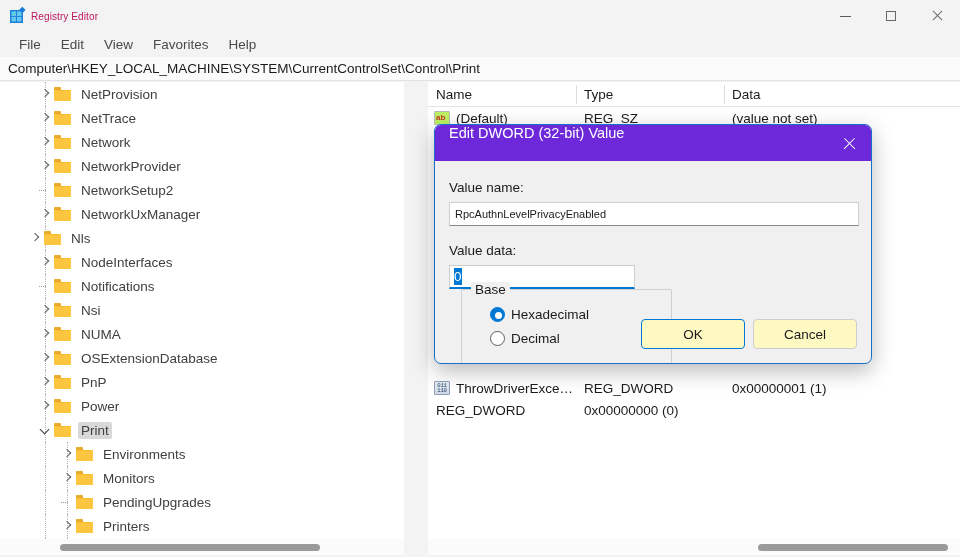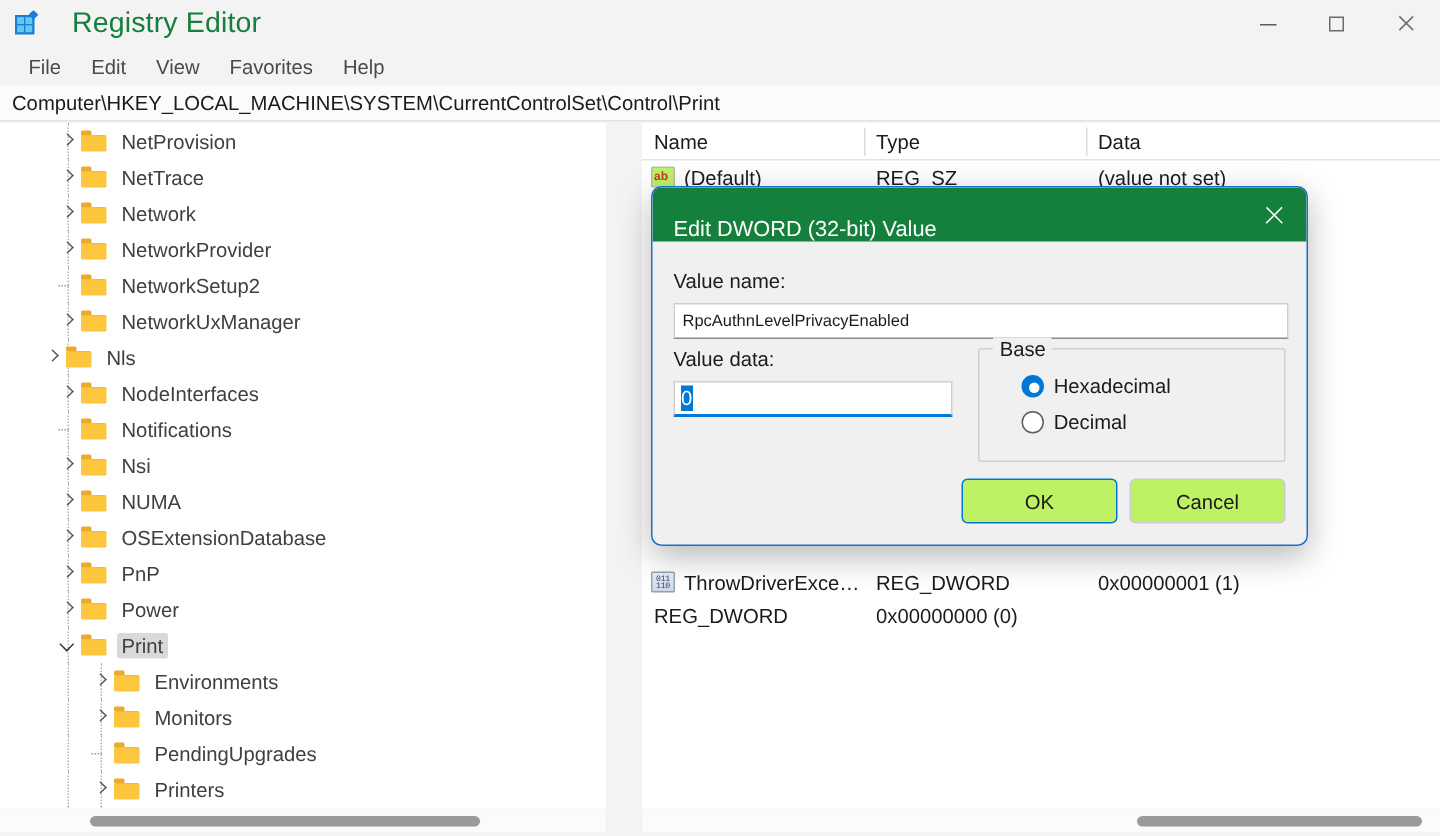--- a/index.html
+++ b/index.html
@@ -19,7 +19,7 @@
   }
   .title-icon { margin-left: 9px; width: 18px; height: 18px; position: relative; }
   .title-text {
-    margin-left: 21px; font-size: 19px; color: #15803d;
+    margin-left: 4px; font-size: 10px; color: #be185d;
     letter-spacing: .1px;
   }
   .win-btns { position: absolute; right: 0; top: 0; height: 32px; display: flex; }

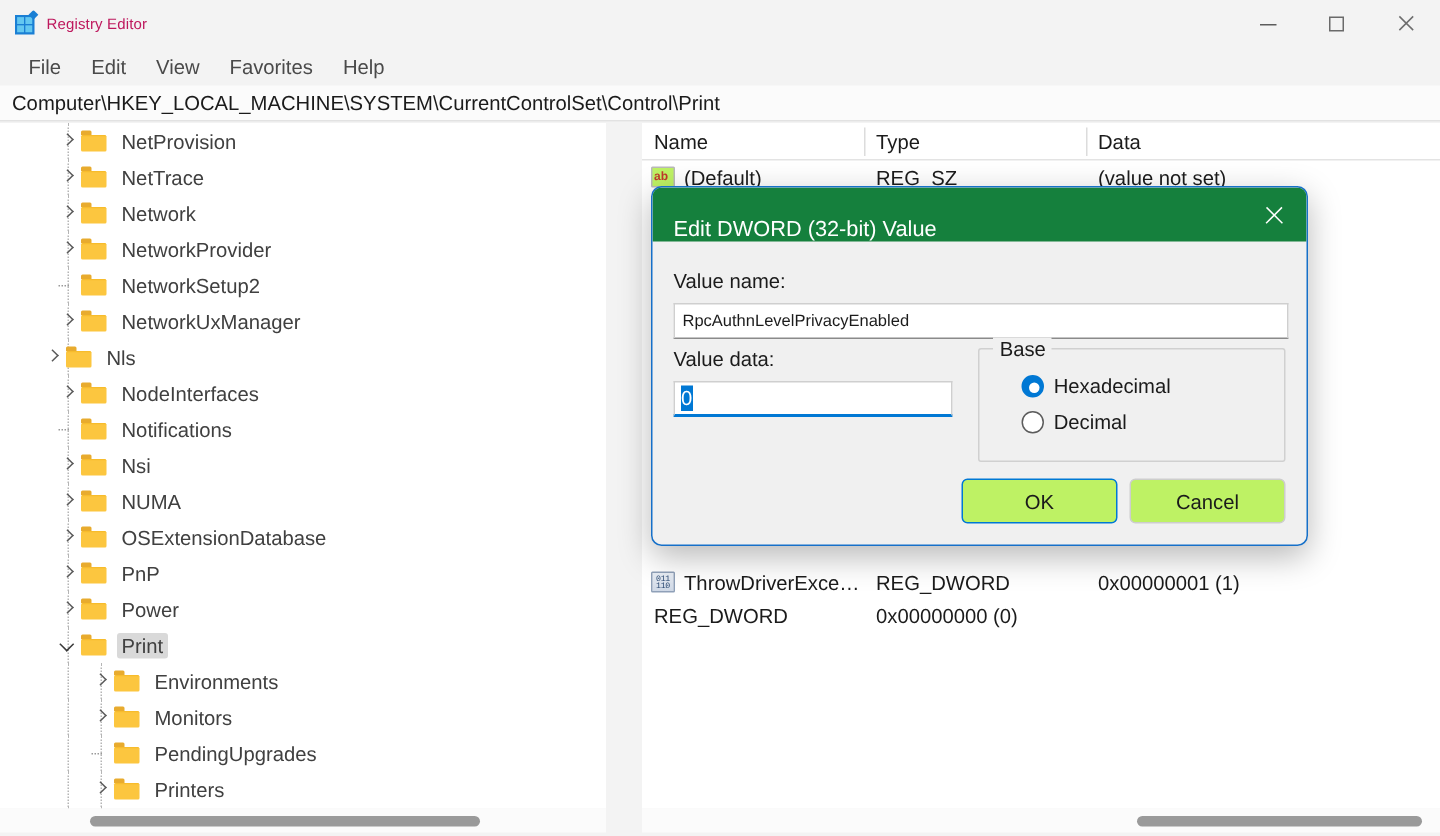--- a/index.html
+++ b/index.html
@@ -179,7 +179,7 @@
     overflow: hidden;
   }
   .dlg-title {
-    height: 36px; background: #15803d; display: flex; align-items: flex-end;
+    height: 36px; background: #6d28d9; display: flex; align-items: flex-start;
     color: #ffffff; font-size: 14.5px; padding-left: 14px;
   }
   .dlg-close {

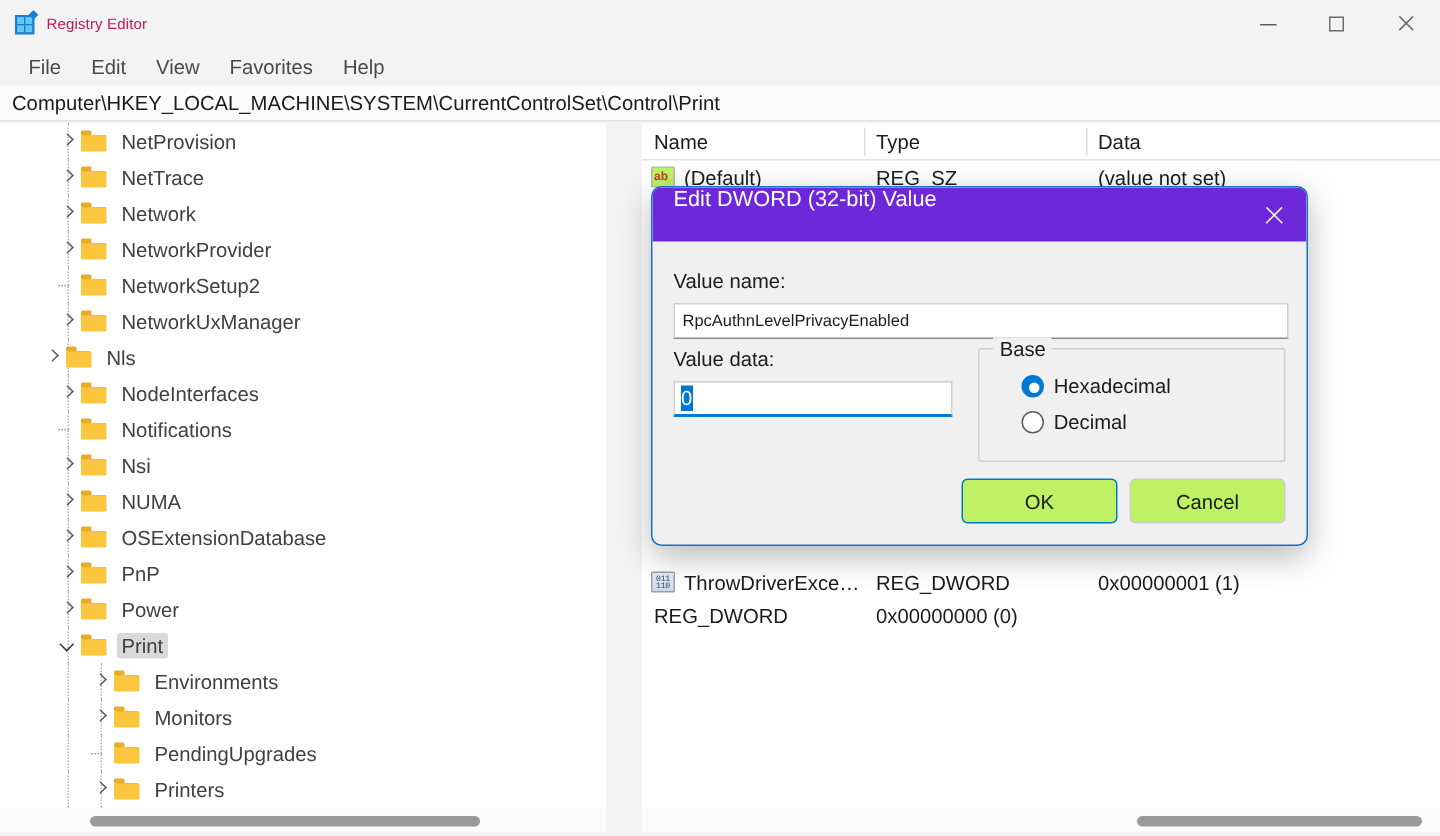--- a/index.html
+++ b/index.html
@@ -204,7 +204,7 @@
     outline: none; font-family: "Liberation Sans", sans-serif;
   }
 
-  .row2 { display: flex; margin-top: 6px; }
+  .row2 { display: flex; margin-top: 17px; flex-direction: column; }
   .vd-col { width: 198px; }
   .vd-input {
     width: 186px; height: 24px; background: #ffffff;

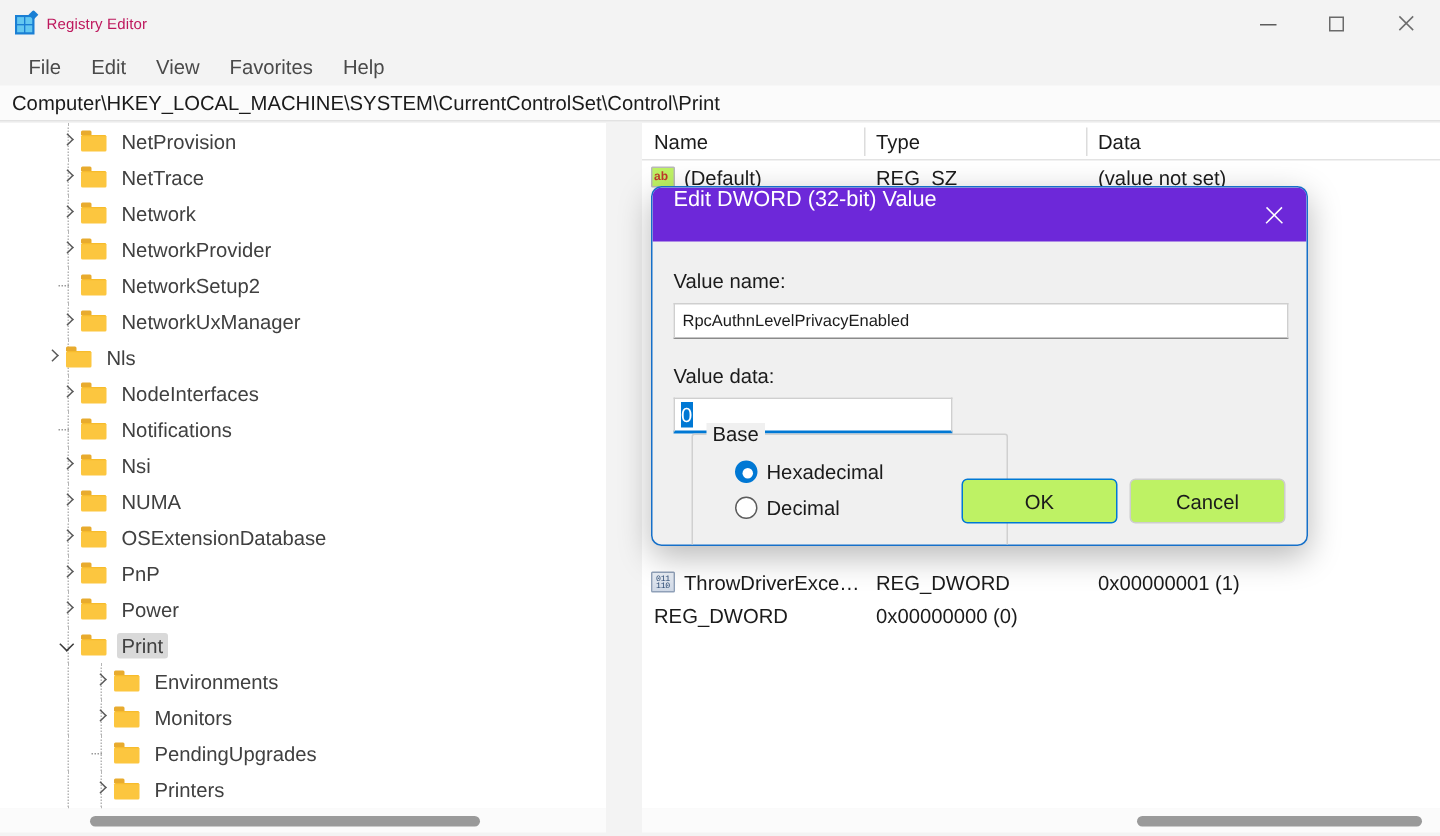--- a/index.html
+++ b/index.html
@@ -241,7 +241,7 @@
   }
   .btn {
     width: 104px; height: 30px; font-size: 13.5px; color: #1b1b1b;
-    background: #bef264; border: 1px solid #cdcdcd; border-radius: 4px;
+    background: #fef9c3; border: 1px solid #cdcdcd; border-radius: 4px;
     display: flex; align-items: center; justify-content: center;
     font-family: "Liberation Sans", sans-serif; cursor: default;
   }

